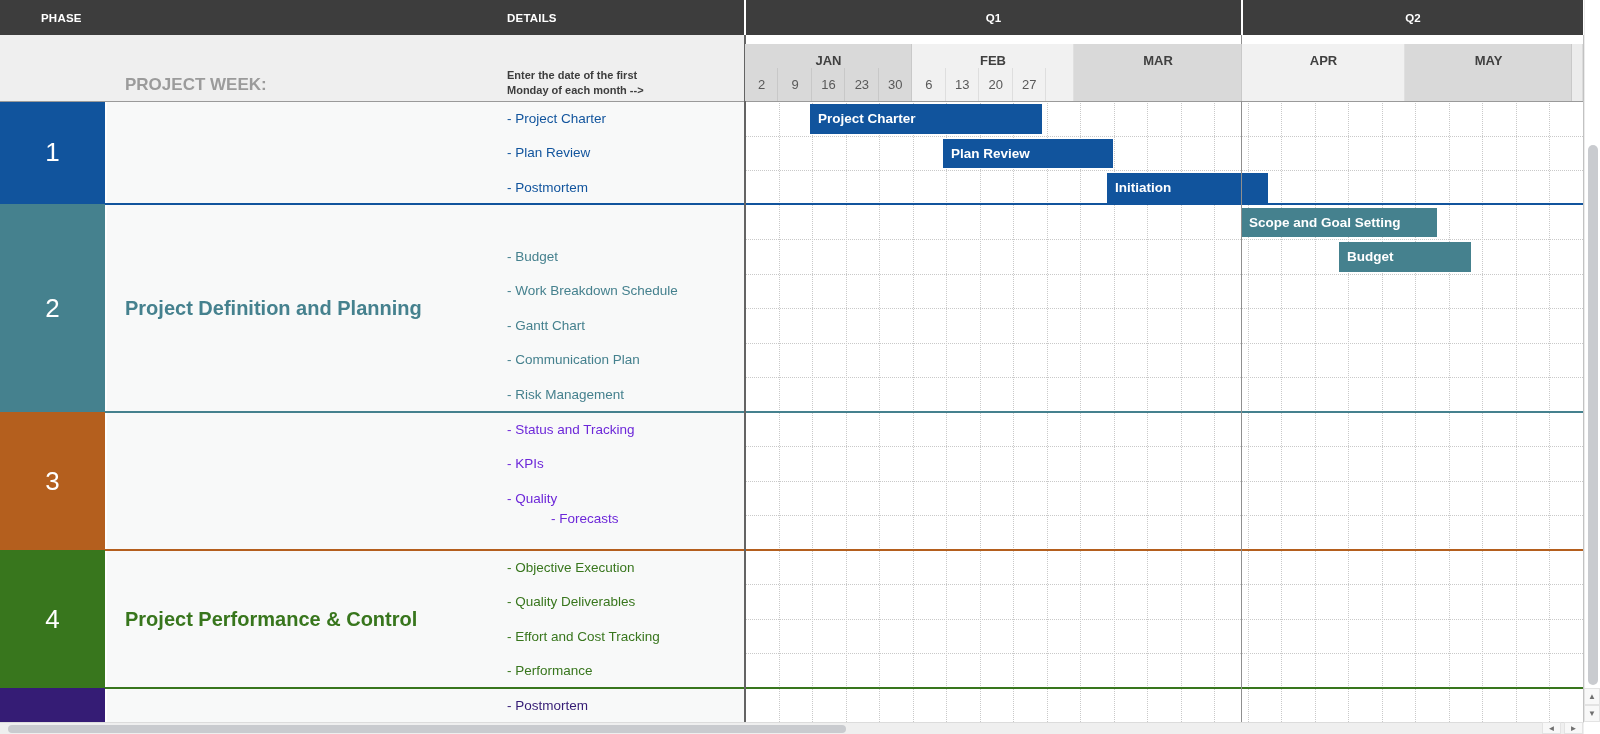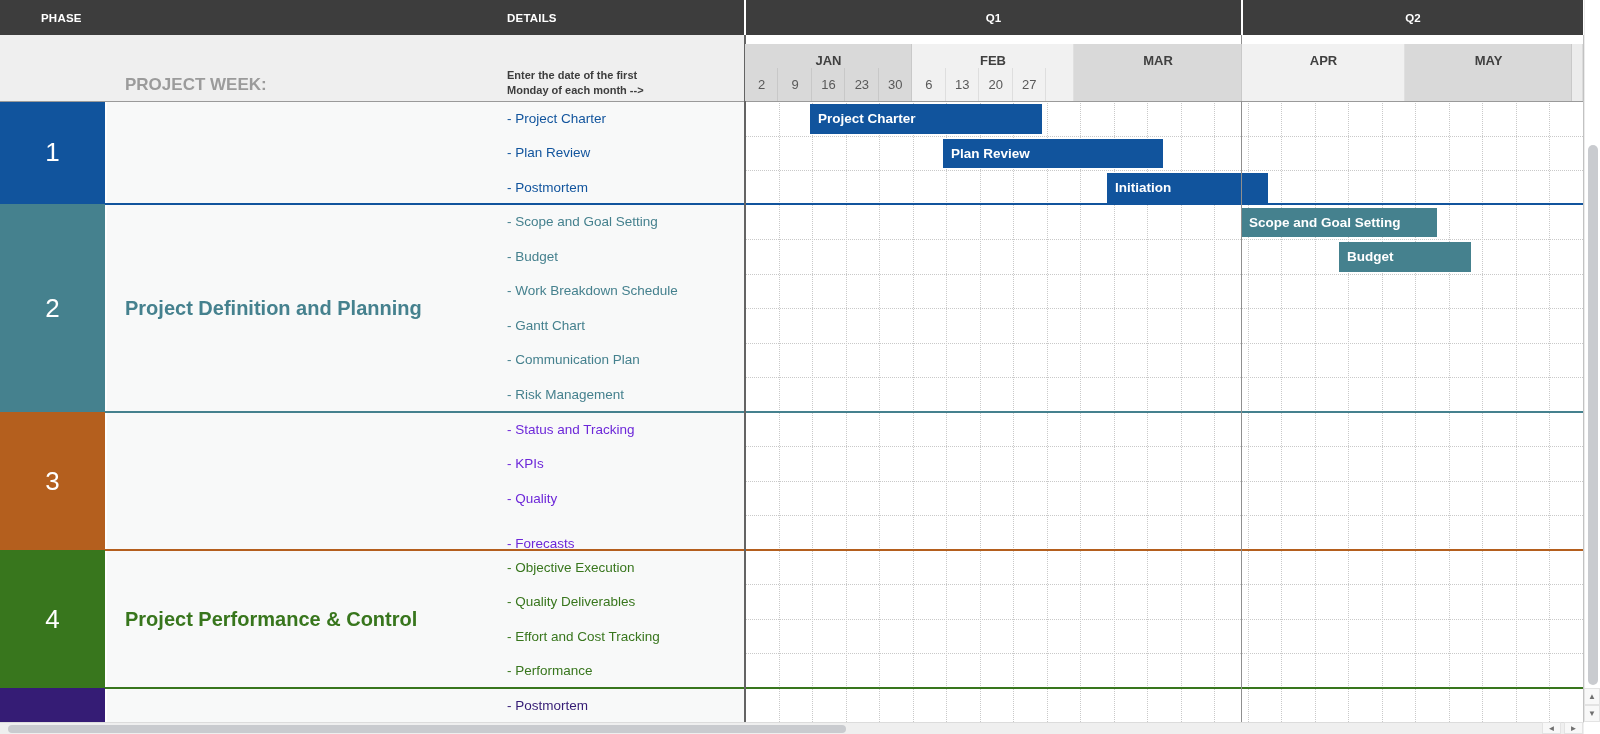--- a/index.html
+++ b/index.html
@@ -73,7 +73,7 @@
        padding-left:8px;box-sizing:border-box;white-space:nowrap;overflow:hidden;z-index:3;}
   .bar-blue{background:#11549d;} .bar-teal{background:#45818e;}
   .b0{left:810px;top:104px;width:232px;}
-  .b1{left:943px;top:138.5px;width:220px;}
+  .b1{left:943px;top:138.5px;width:170px;}
   .b2{left:1107px;top:173px;width:161px;}
   .b3{left:1241px;top:207.5px;width:196px;}
   .b4{left:1339px;top:242px;width:132px;}

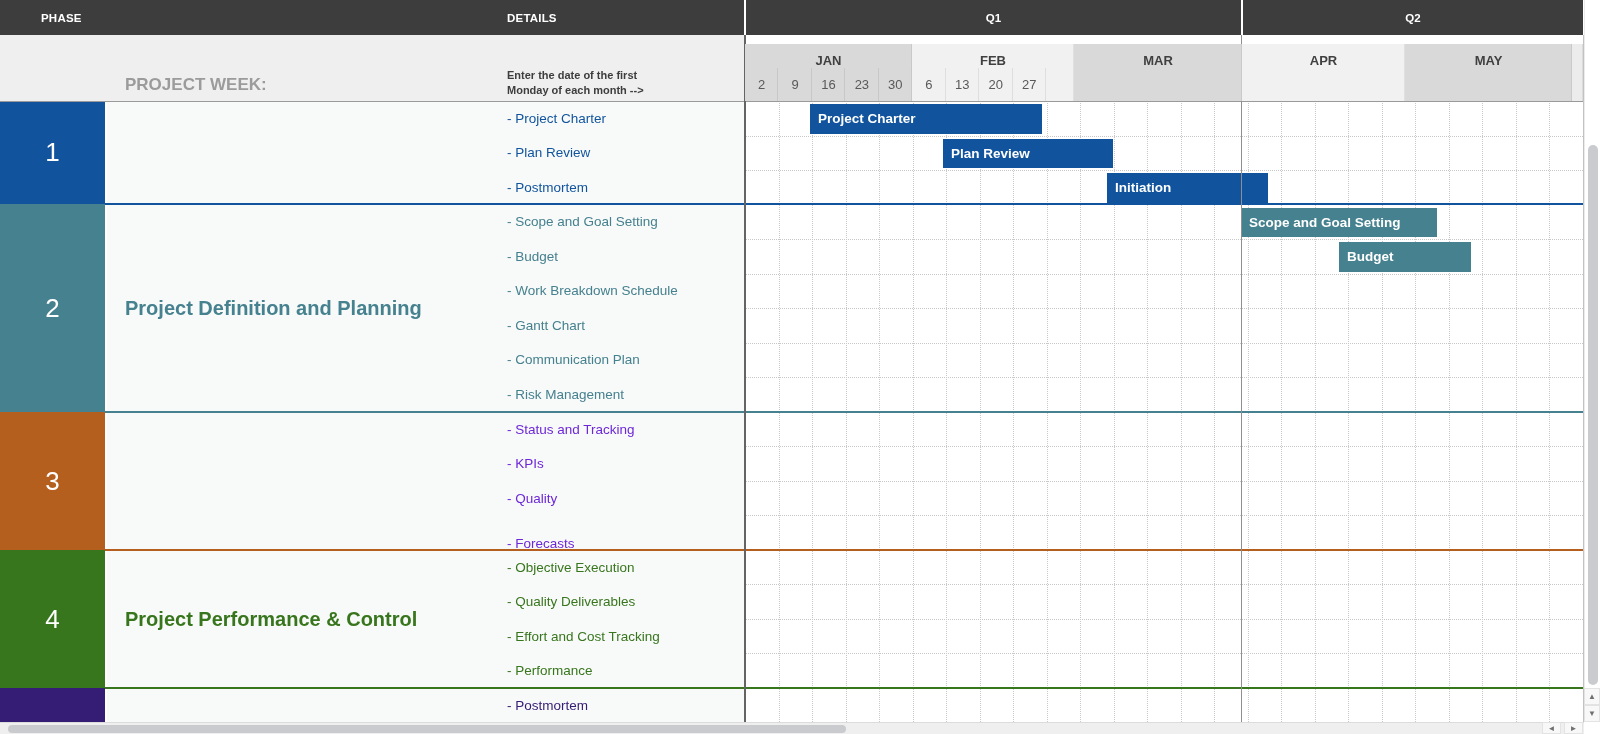--- a/index.html
+++ b/index.html
@@ -202,7 +202,6 @@
   <div class="abs drow c1" style="top:101px;">- Project Charter</div>
   <div class="abs drow c1" style="top:135.5px;">- Plan Review</div>
   <div class="abs drow c1" style="top:170.1px;">- Postmortem</div>
-  <div class="abs drow c2" style="top:204.6px;">- Scope and Goal Setting</div>
   <div class="abs drow c2" style="top:239.1px;">- Budget</div>
   <div class="abs drow c2" style="top:273.7px;">- Work Breakdown Schedule</div>
   <div class="abs drow c2" style="top:308.2px;">- Gantt Chart</div>

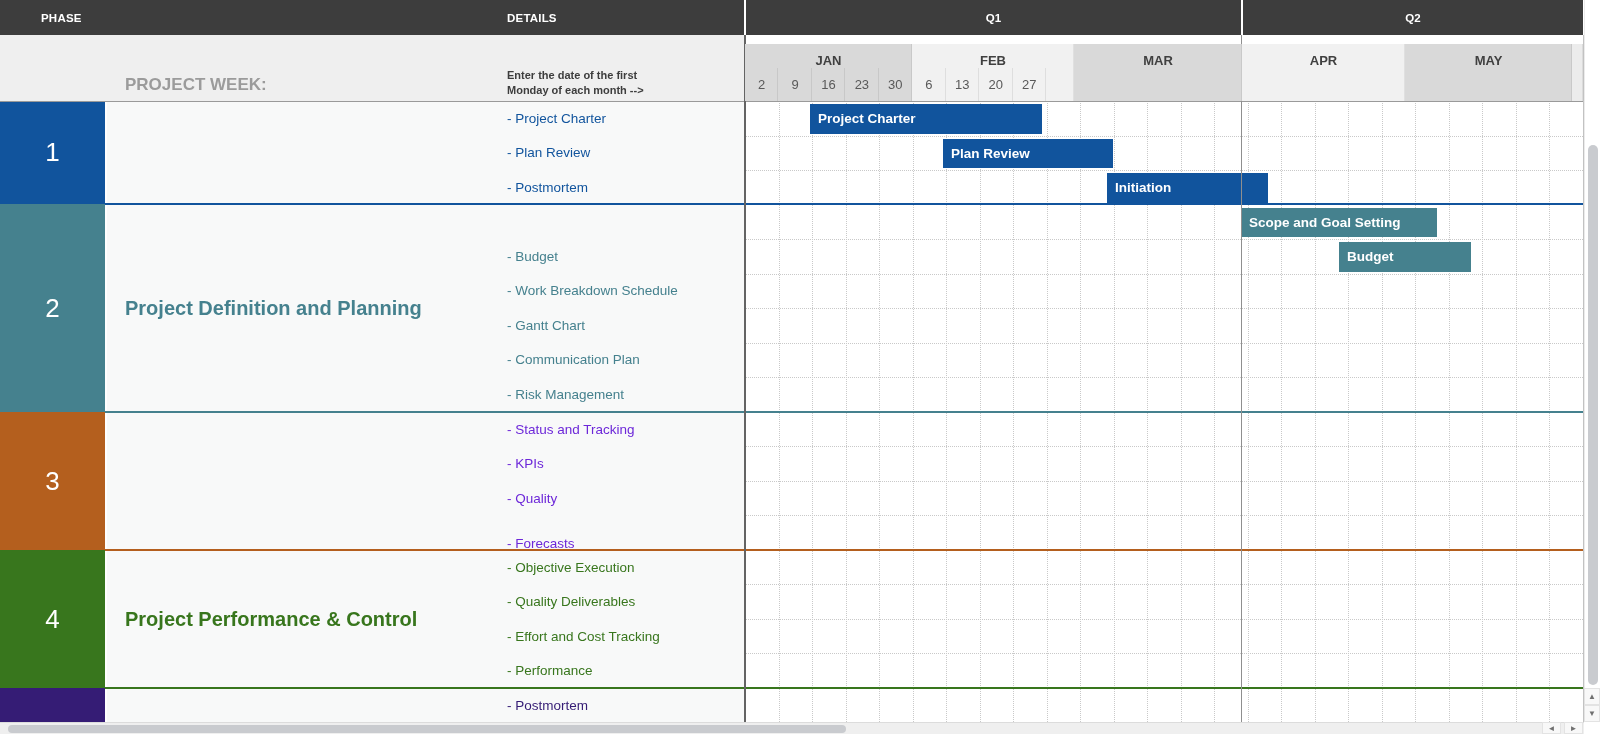--- a/index.html
+++ b/index.html
@@ -210,7 +210,7 @@
   <div class="abs drow c3" style="top:411.8px;">- Status and Tracking</div>
   <div class="abs drow c3" style="top:446.3px;">- KPIs</div>
   <div class="abs drow c3" style="top:480.9px;">- Quality</div>
-  <div class="abs drow c3" style="top:526px;">- Forecasts</div>
+  <div class="abs drow c3" style="top:501px;margin-left:44px;">- Forecasts</div>
   <div class="abs drow c4" style="top:549.9px;">- Objective Execution</div>
   <div class="abs drow c4" style="top:584.5px;">- Quality Deliverables</div>
   <div class="abs drow c4" style="top:619px;">- Effort and Cost Tracking</div>

